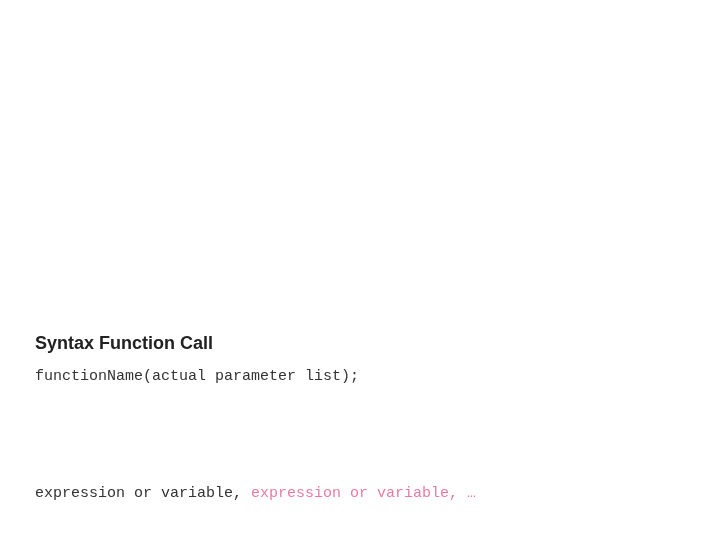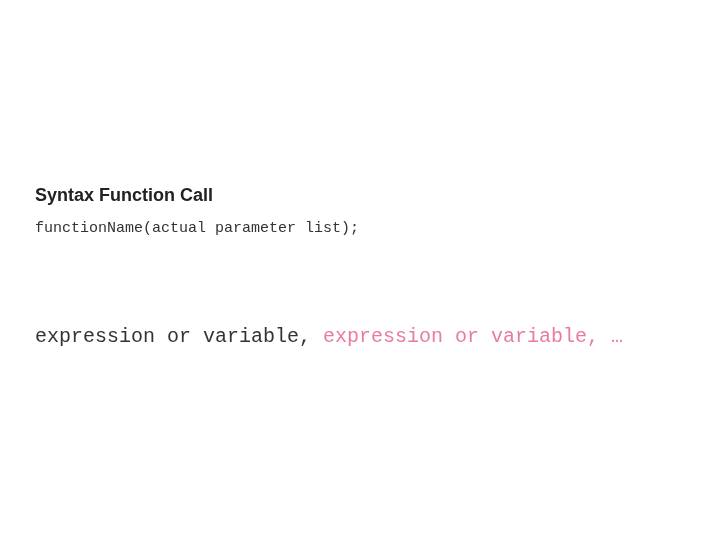--- a/index.html
+++ b/index.html
@@ -22,7 +22,7 @@
       padding: 30px 35px;
       display: flex;
       flex-direction: column;
-      justify-content: center;
+      justify-content: flex-end;
     }
 
     .section-title {

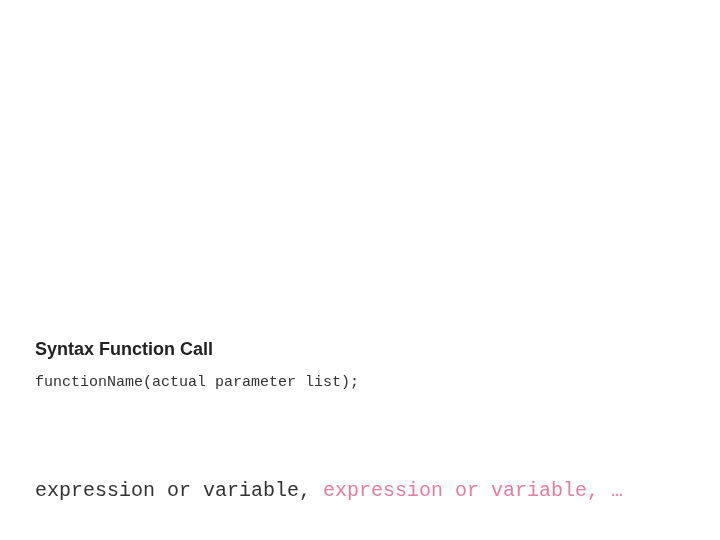--- a/index.html
+++ b/index.html
@@ -36,7 +36,7 @@
       font-family: 'Courier New', Courier, monospace;
       font-size: 15px;
       color: #333333;
-      margin-bottom: 8px;
+      margin-bottom: 20px;
     }
 
     .spacer {

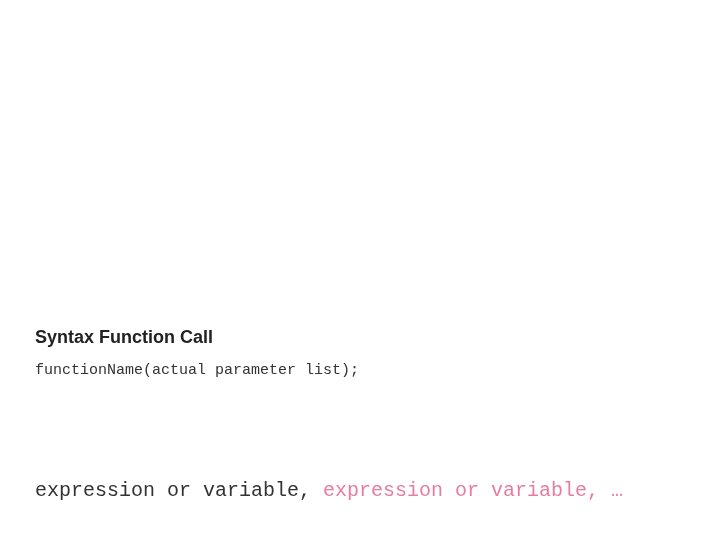--- a/index.html
+++ b/index.html
@@ -45,7 +45,7 @@
 
     .syntax-line {
       font-family: 'Courier New', Courier, monospace;
-      font-size: 20px;
+      font-size: 15px;
       color: #333333;
       margin-bottom: 8px;
     }

